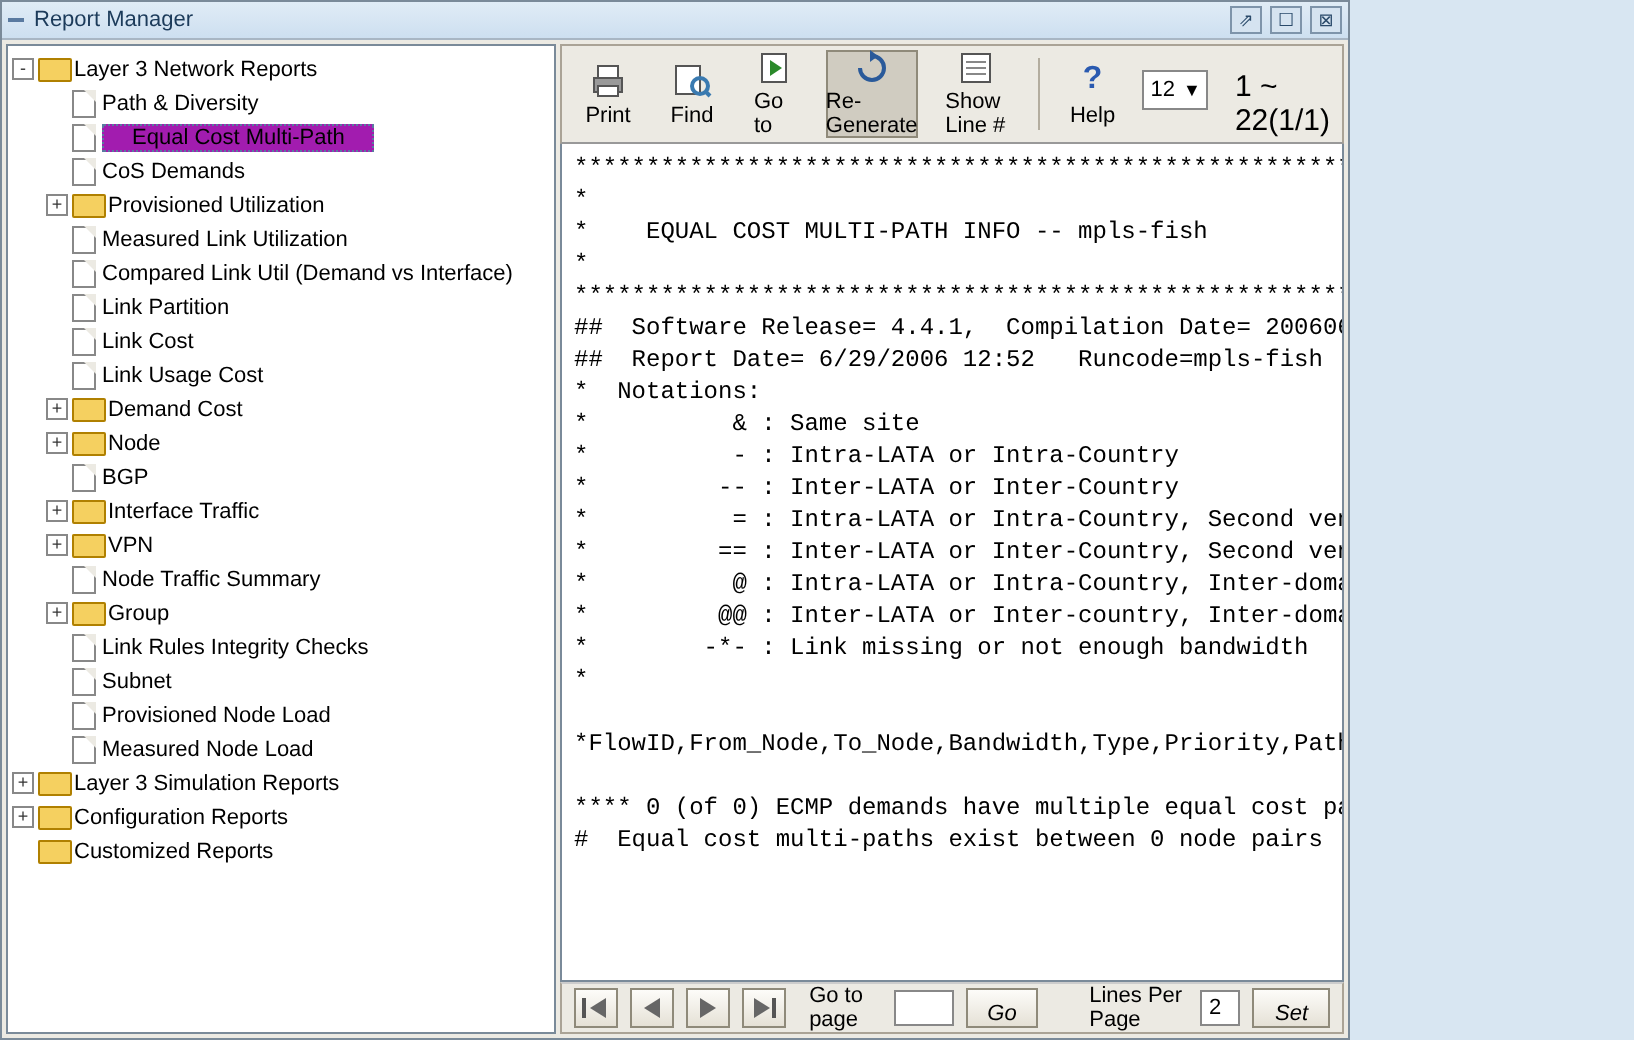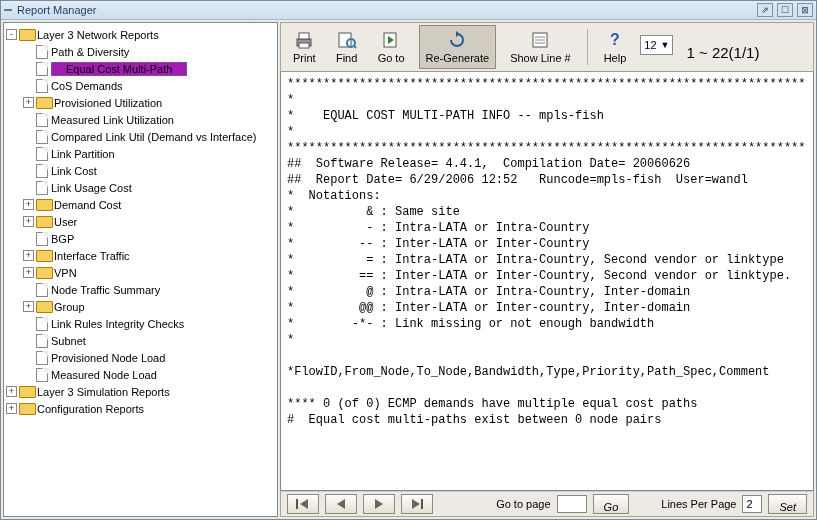--- a/index.html
+++ b/index.html
@@ -13,7 +13,7 @@
     overflow: hidden;
   }
   .window {
-    width: 817px;
+    width: 675px;
     height: 520px;
     border: 1px solid #7a8a99;
     background: #eceae3;

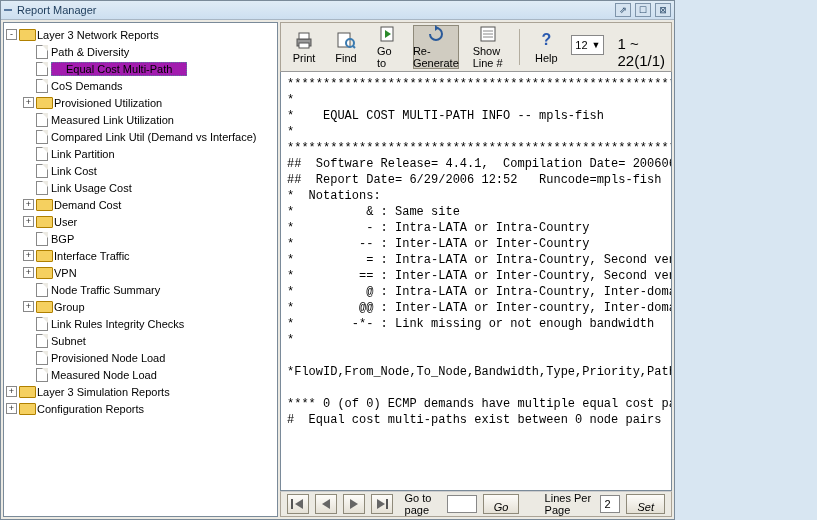--- a/index.html
+++ b/index.html
@@ -302,7 +302,7 @@
           <span class="indent"></span>
           <span class="expander">+</span>
           <span class="folder-icon"></span>
-          <span class="tree-label">User</span>
+          <span class="tree-label">Node</span>
         </div>
         <div class="tree-node">
           <span class="indent"></span>

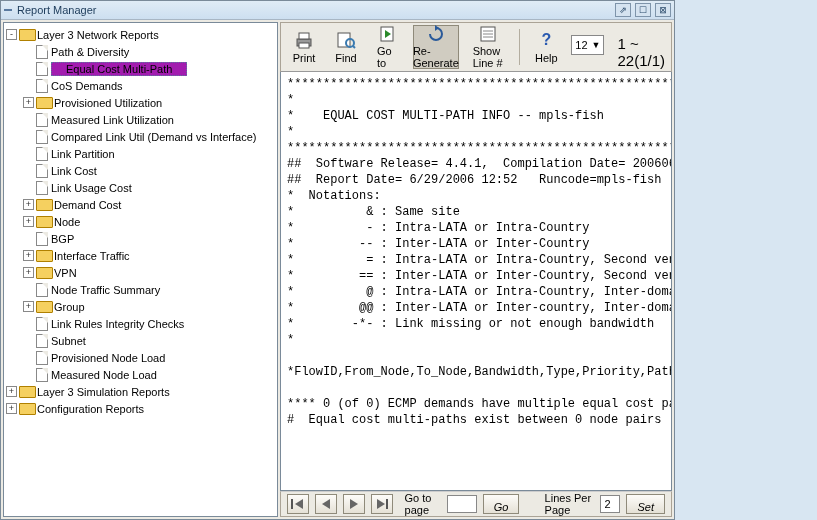--- a/index.html
+++ b/index.html
@@ -367,6 +367,11 @@
           <span class="expander">+</span>
           <span class="folder-icon"></span>
           <span class="tree-label">Configuration Reports</span>
+        </div>
+        <div class="tree-node">
+          <span class="expander empty"></span>
+          <span class="folder-icon"></span>
+          <span class="tree-label">Customized Reports</span>
         </div>
       </div>
 

